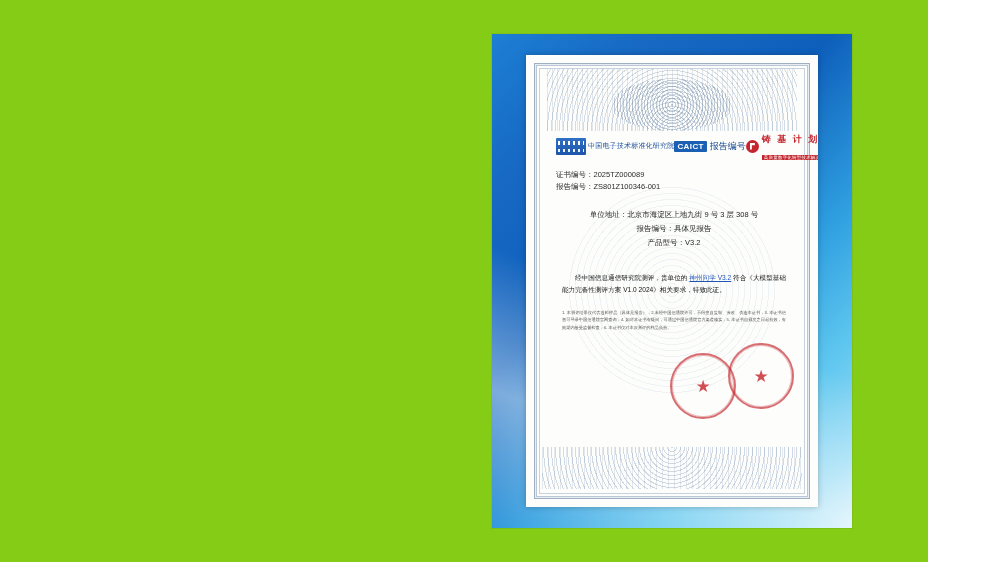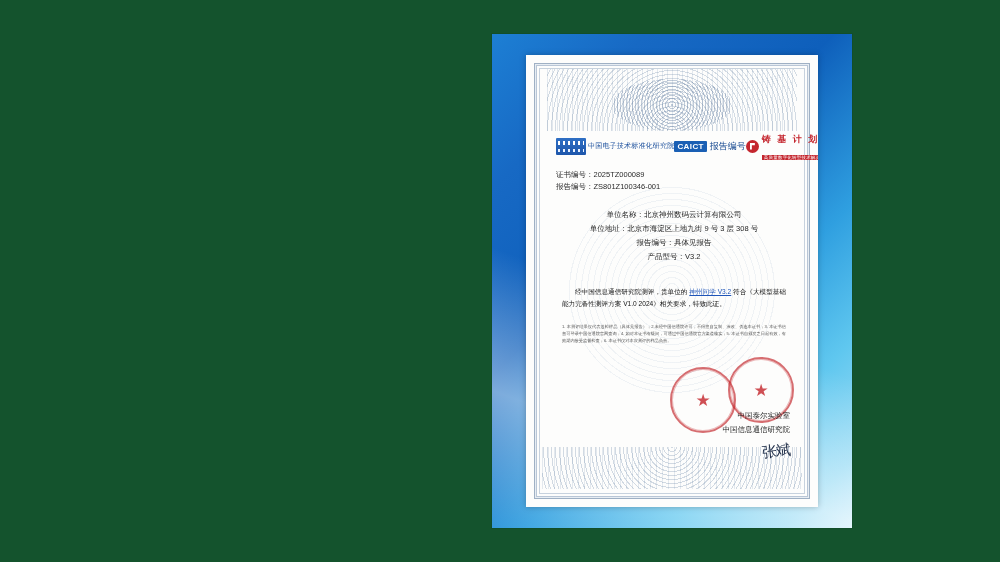--- a/index.html
+++ b/index.html
@@ -15,9 +15,9 @@
   }
   .stage {
     position: relative;
-    width: 1000px;
+    width: 928px;
     height: 562px;
-    background: #14532d;
+    background: #84cc16;
   }
 
   

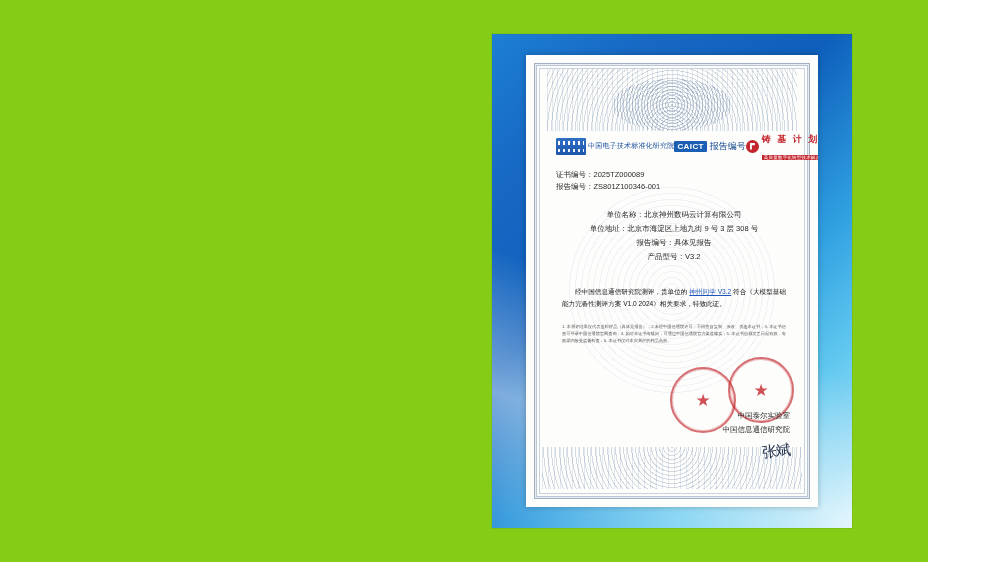--- a/index.html
+++ b/index.html
@@ -368,9 +368,6 @@
 
       <div class="info">
         <div>
-          <span class="lbl">单位名称：</span><span class="val">北京神州数码云计算有限公司</span>
-        </div>
-        <div>
           <span class="lbl">单位地址：</span><span class="val">北京市海淀区上地九街 9 号 3 层 308 号</span>
         </div>
         <div>

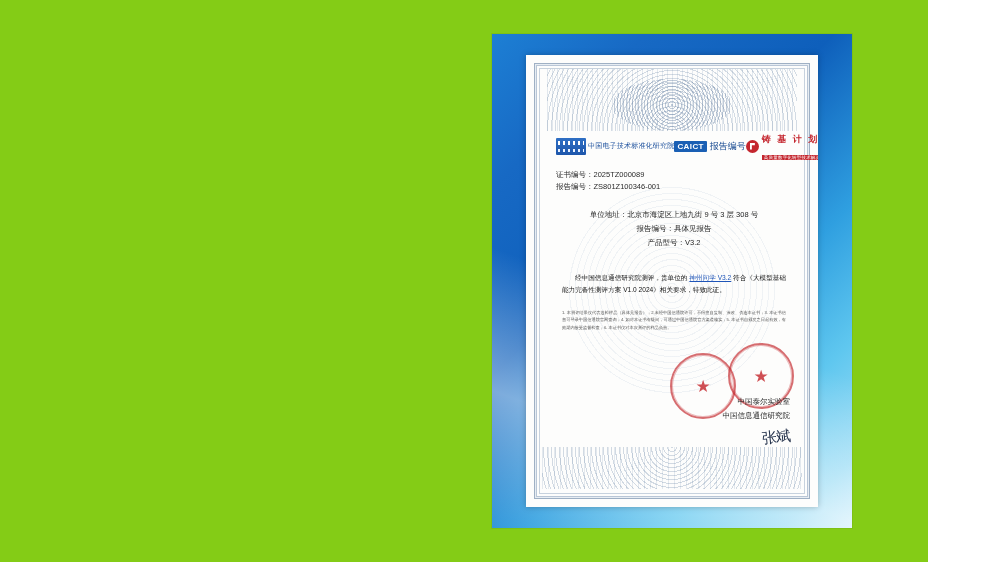--- a/index.html
+++ b/index.html
@@ -395,14 +395,6 @@
           <span class="star">★</span>
         </div>
 
-        <div class="sign-block">
-          <div>中国泰尔实验室</div>
-          <div>中国信息通信研究院</div>
-          <div>
-            
-            <span class="signature">张斌</span>
-          </div>
-        </div>
 
       </div>
 

